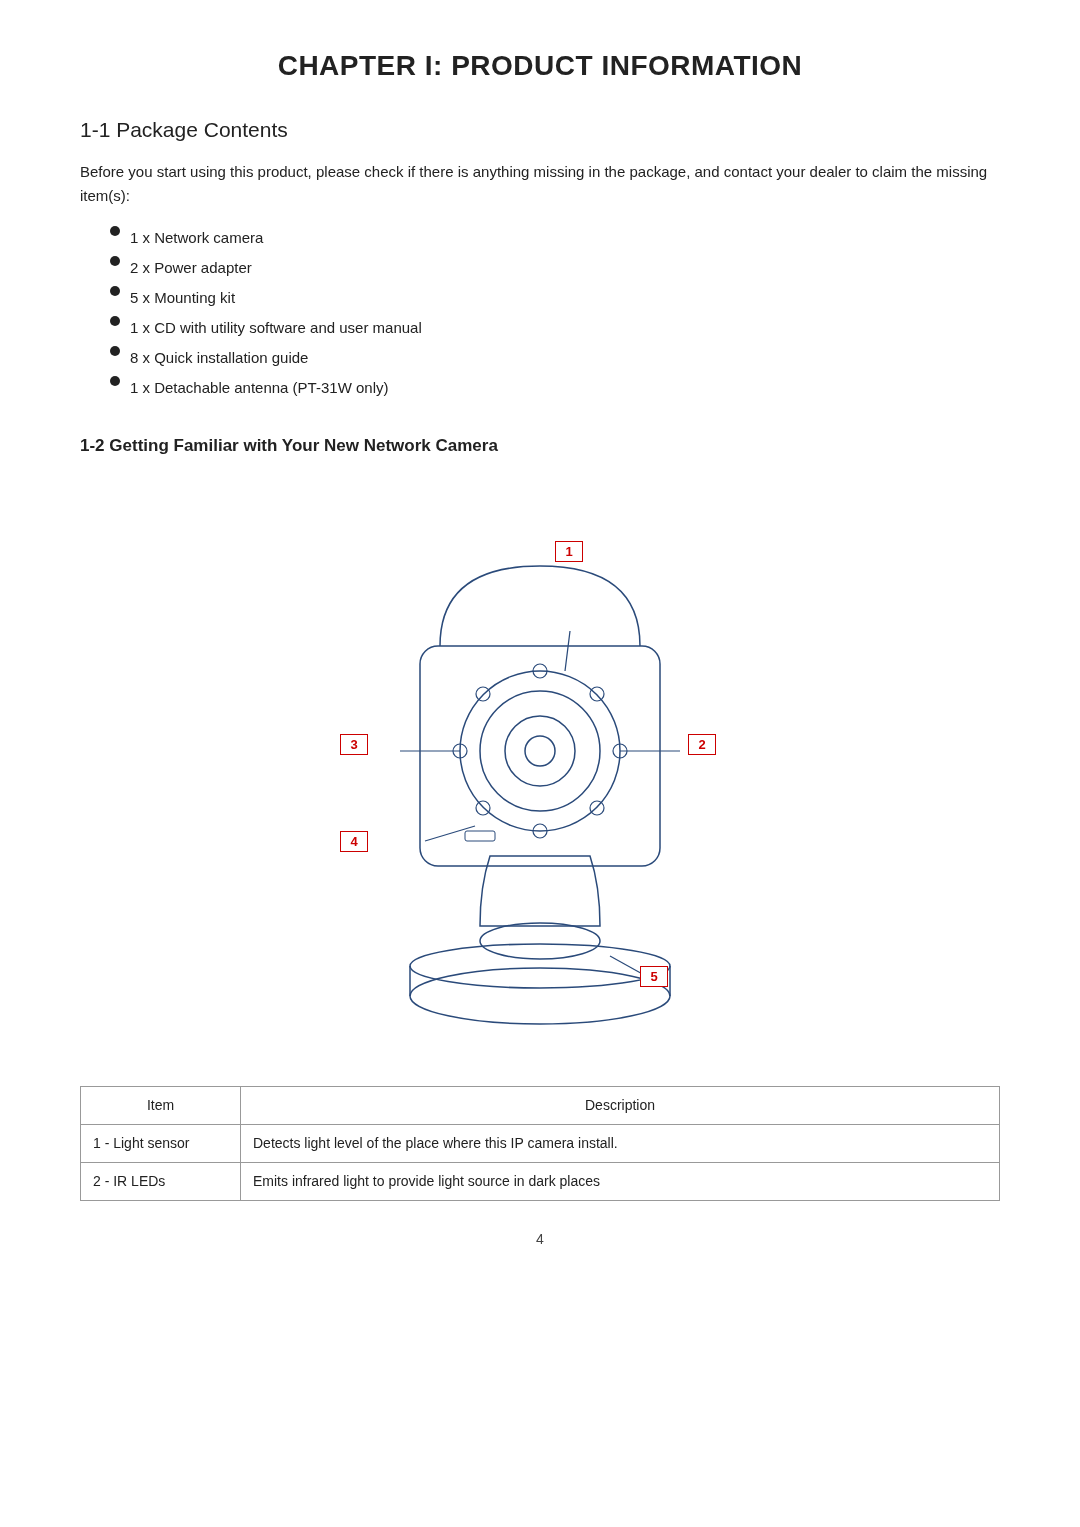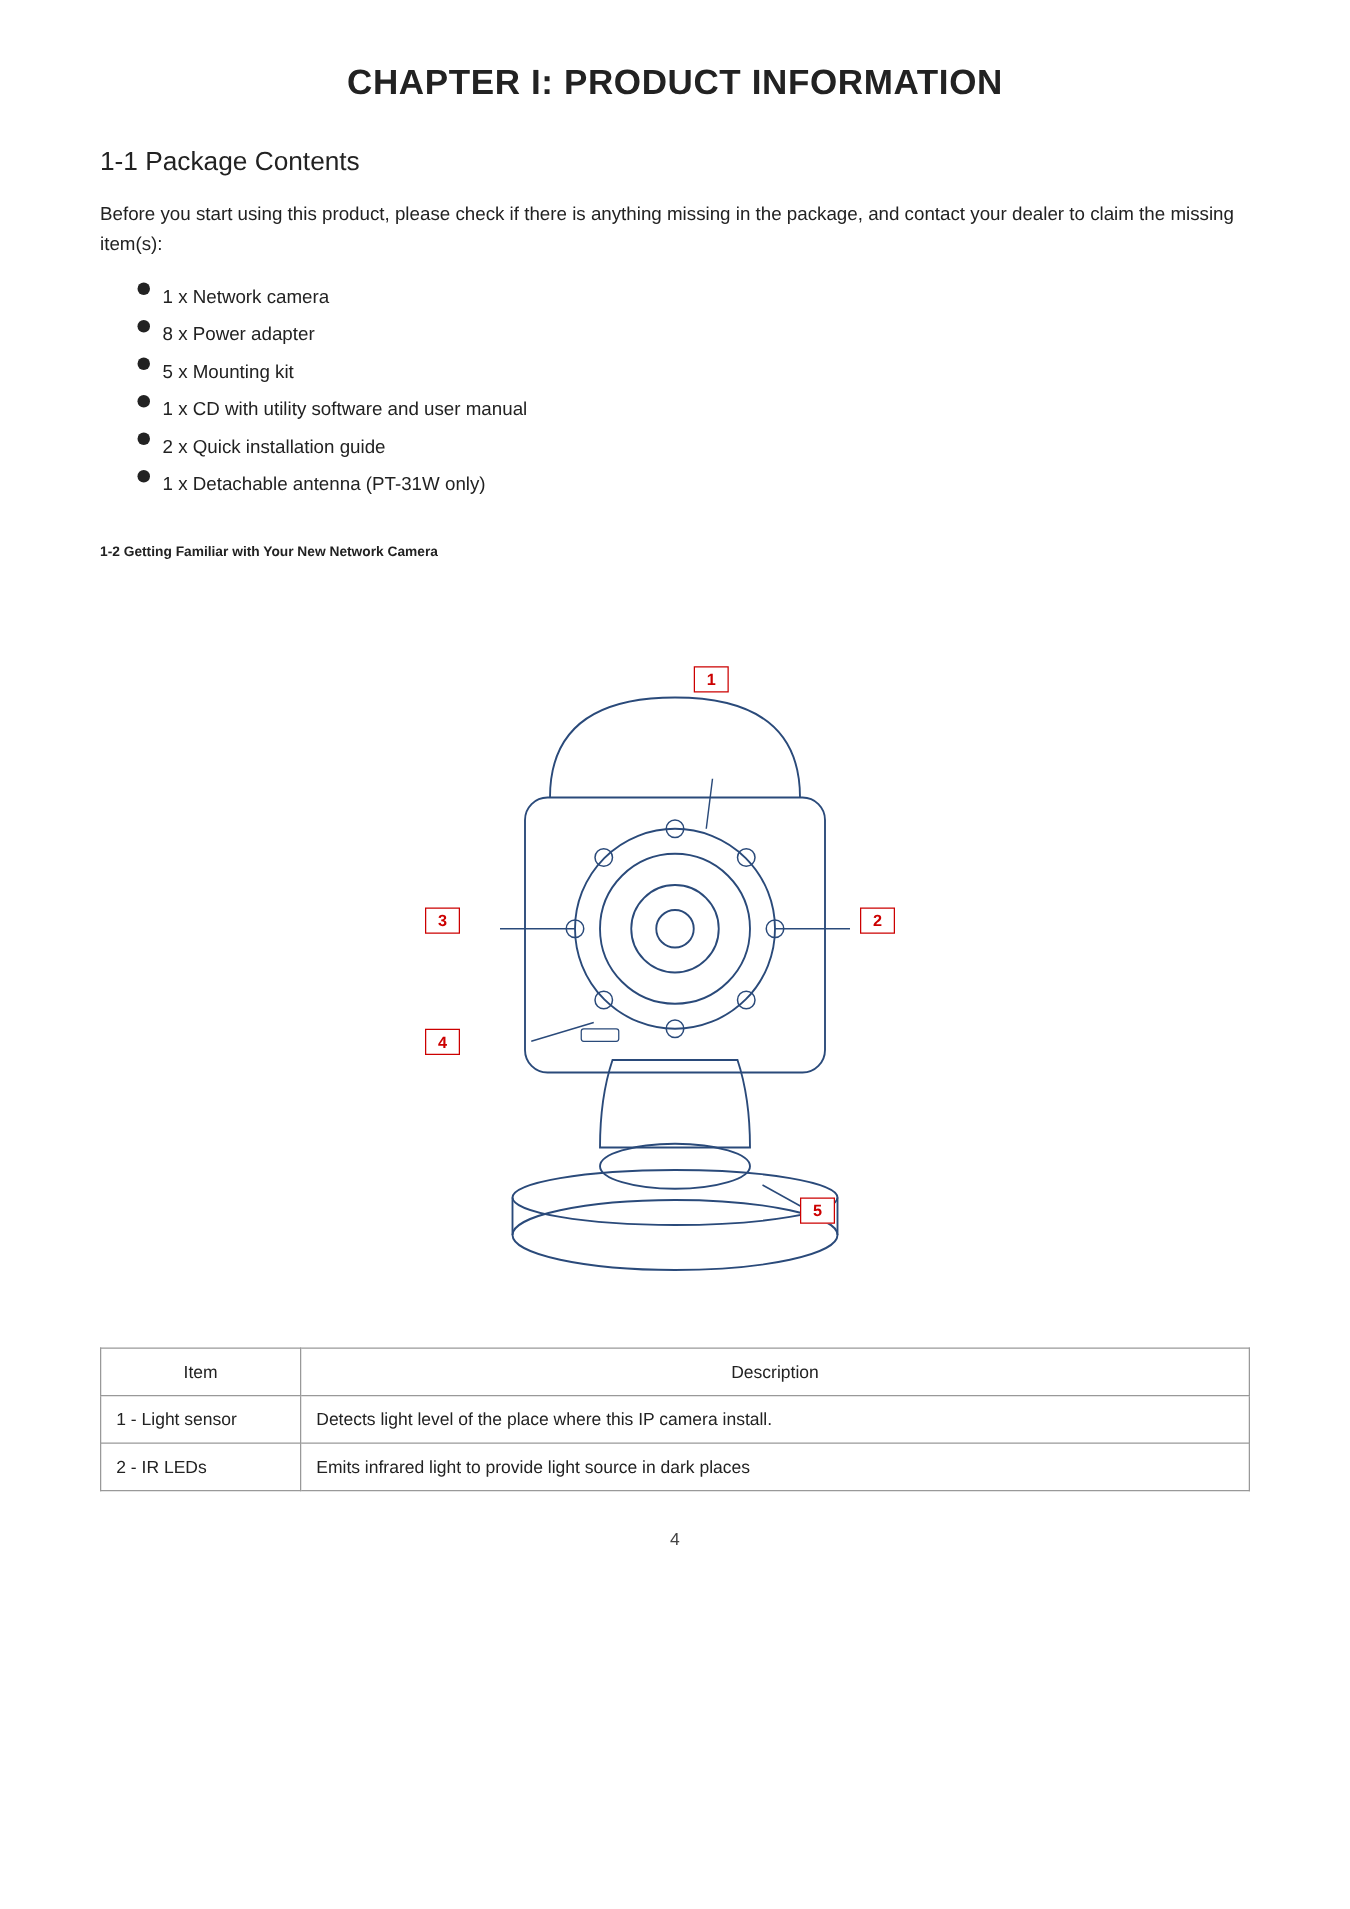--- a/index.html
+++ b/index.html
@@ -137,7 +137,7 @@
     </li>
   <li>
       <span class="bullet-dot"></span>
-      <span>8 x Power adapter</span>
+      <span>2 x Power adapter</span>
     </li>
   <li>
       <span class="bullet-dot"></span>

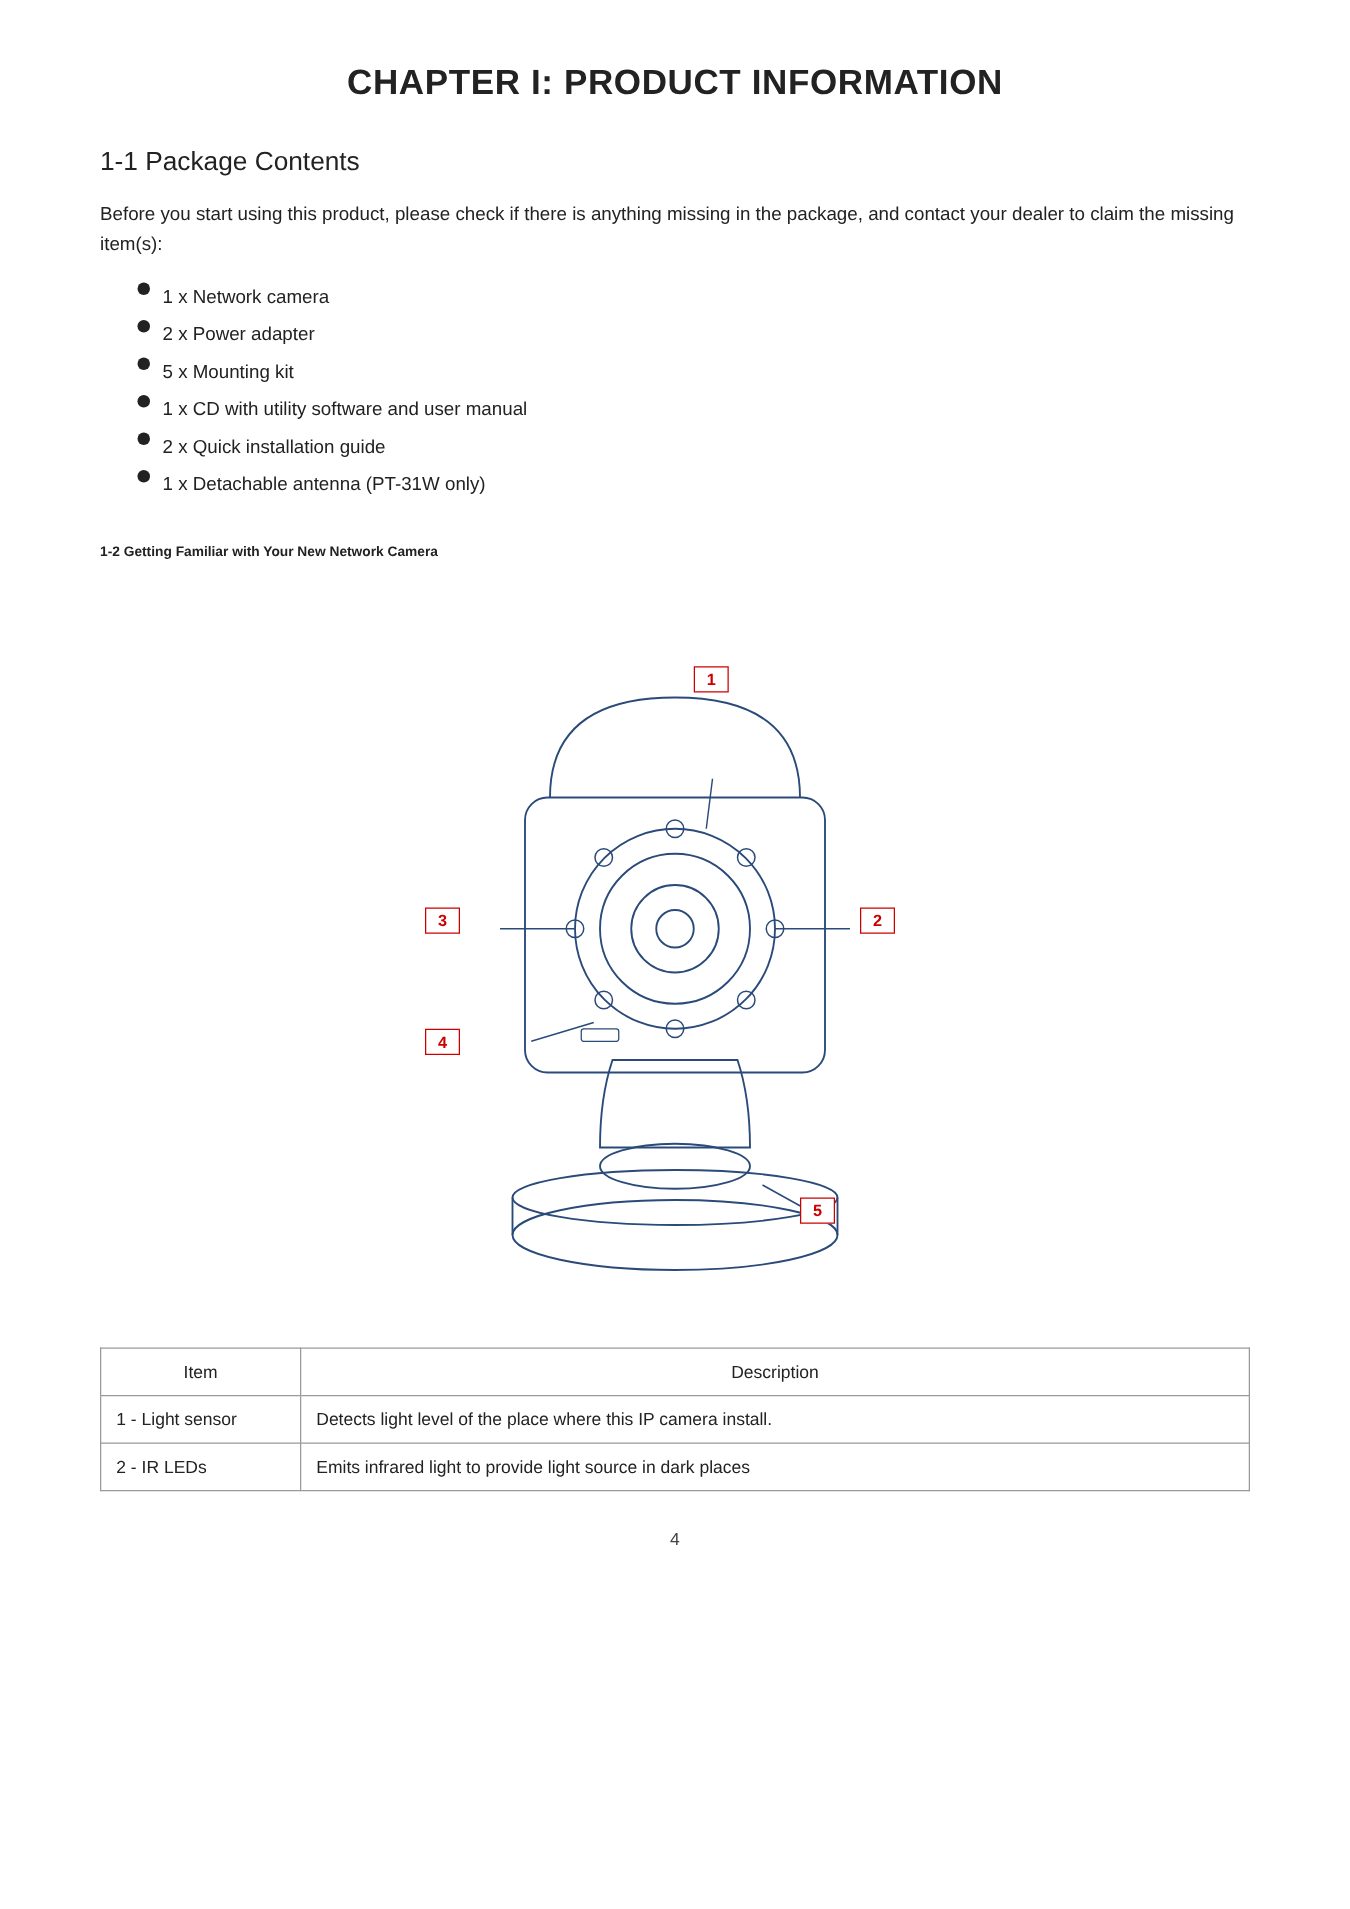--- a/index.html
+++ b/index.html
@@ -149,7 +149,7 @@
     </li>
   <li>
       <span class="bullet-dot"></span>
-      <span>2 x Quick installation guide</span>
+      <span>8 x Quick installation guide</span>
     </li>
   <li>
       <span class="bullet-dot"></span>

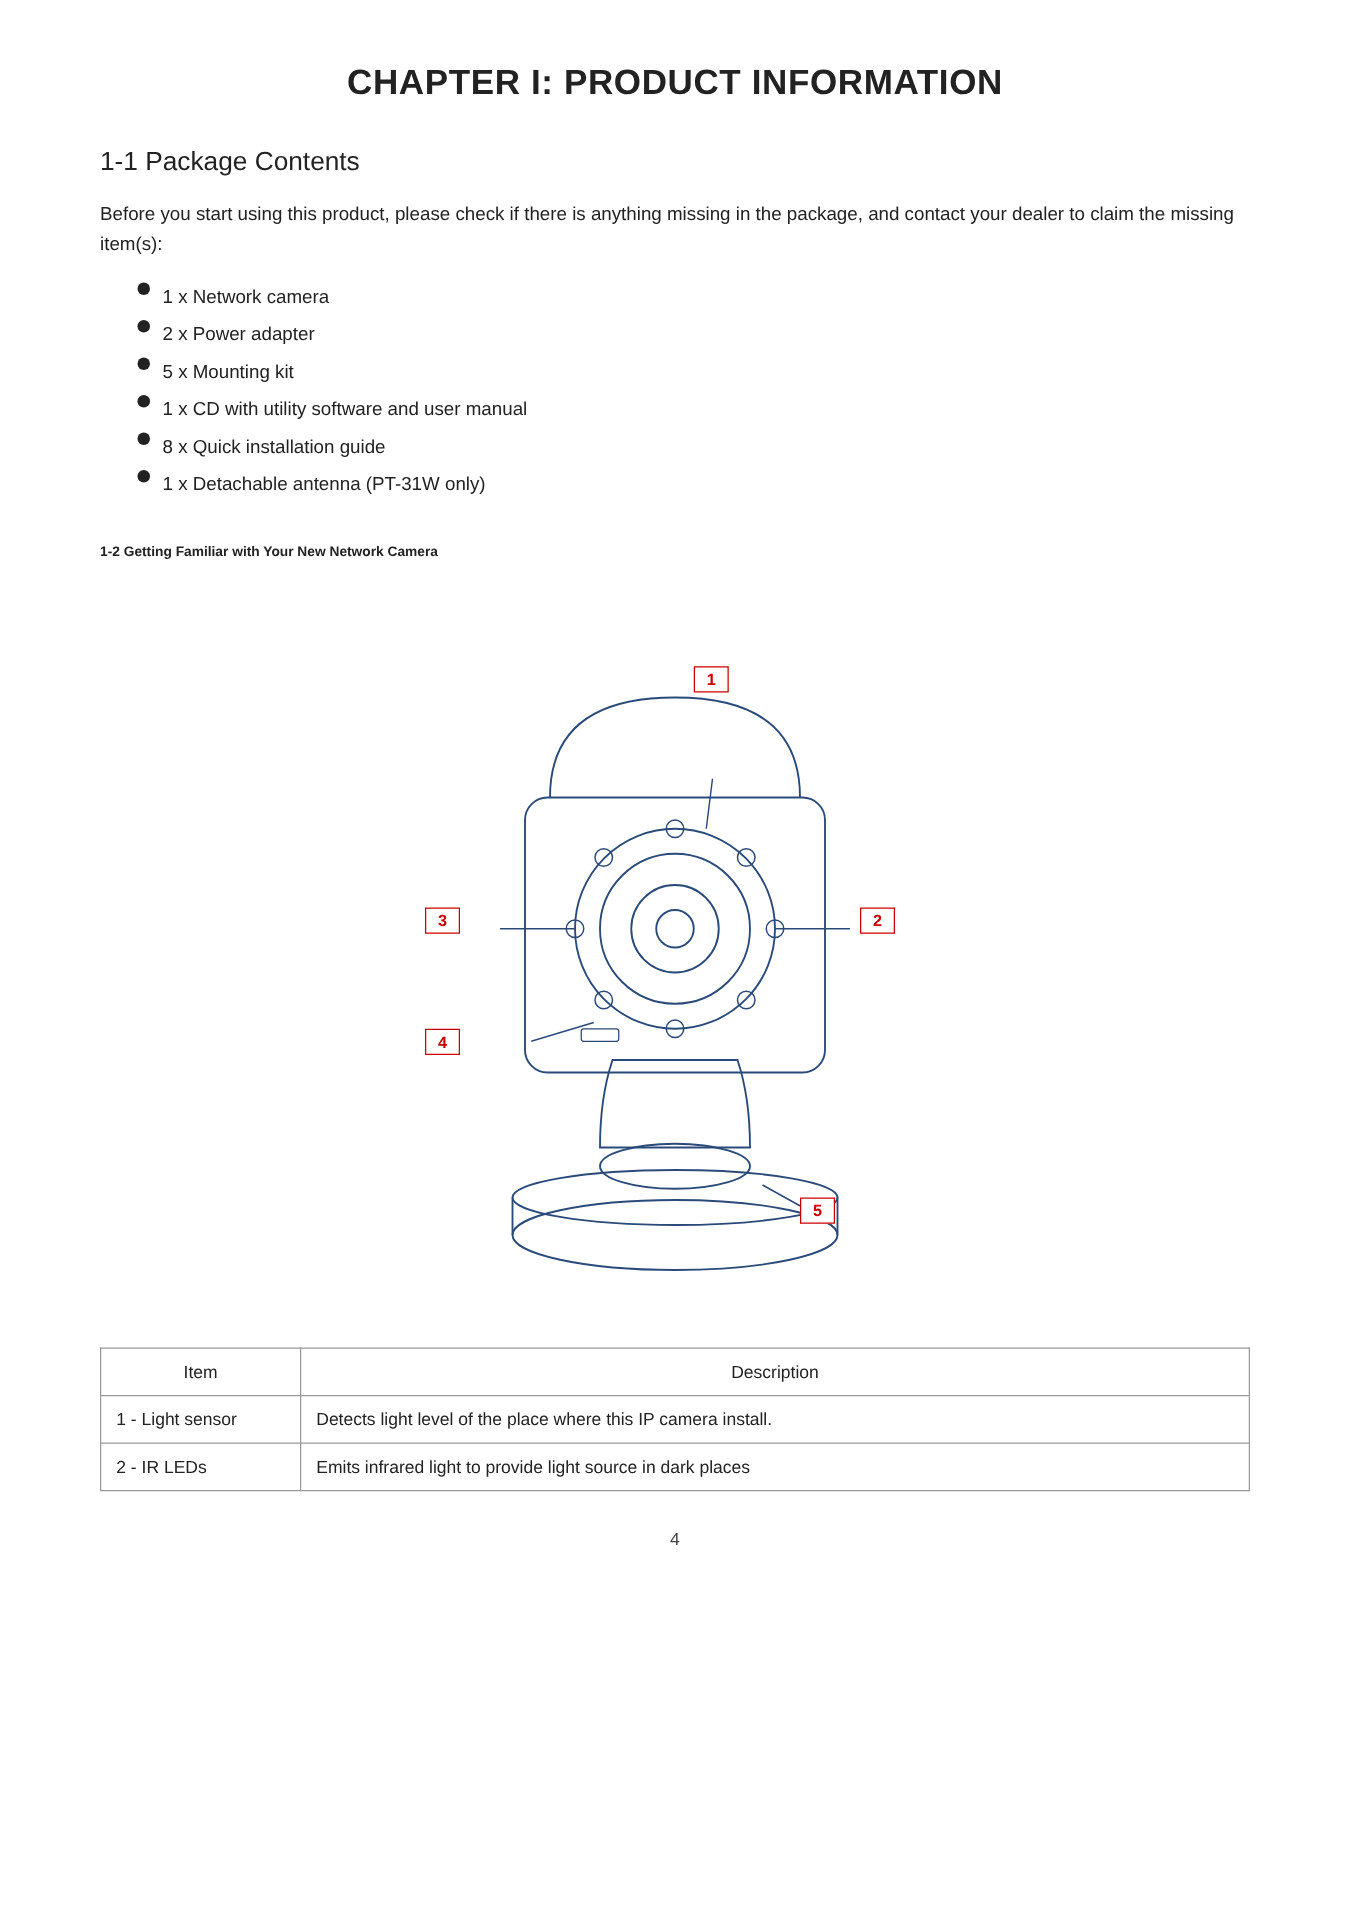--- a/index.html
+++ b/index.html
@@ -60,7 +60,7 @@
     }
 
     .section-2-title {
-      font-size: 11px;
+      font-size: 17px;
       font-weight: bold;
       margin-bottom: 30px;
     }

